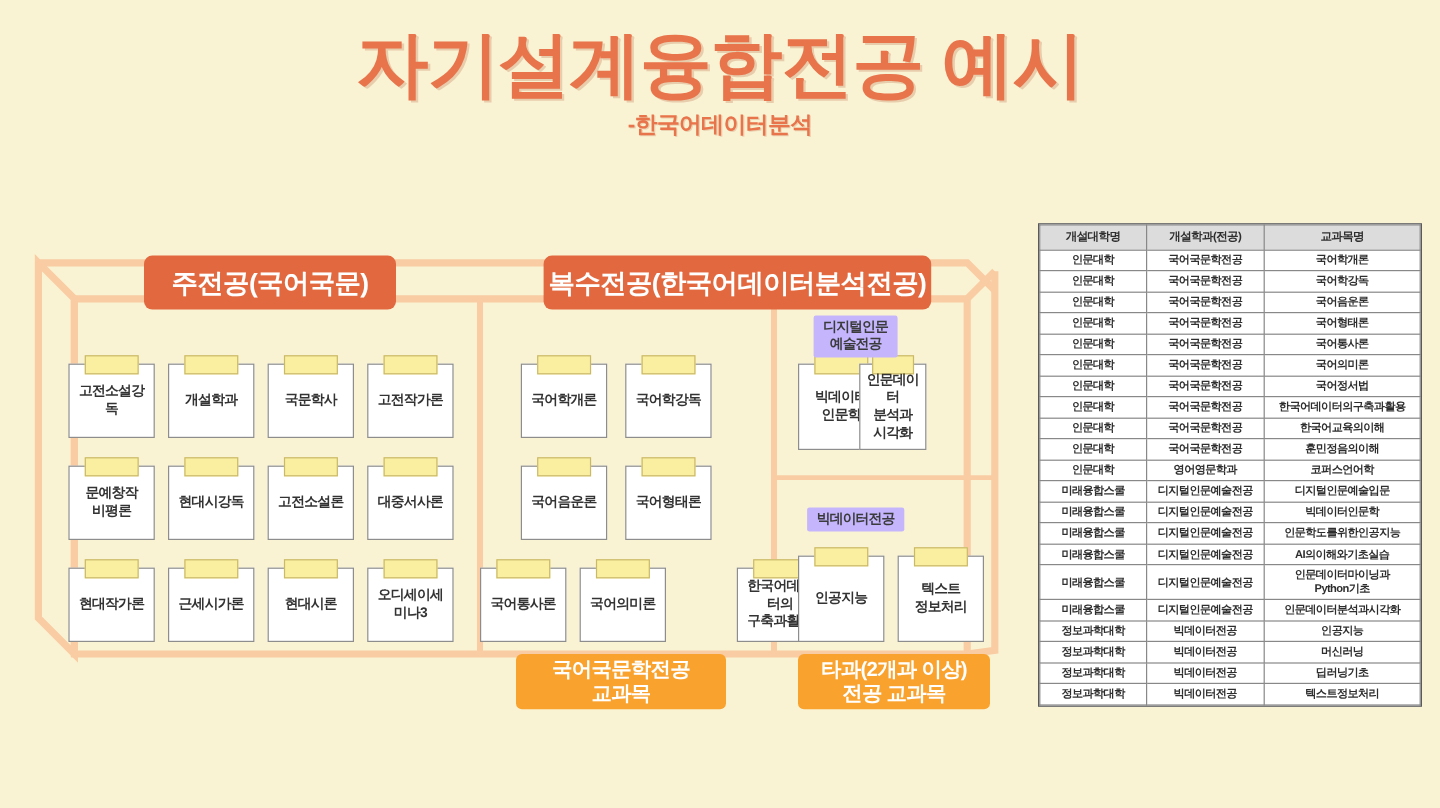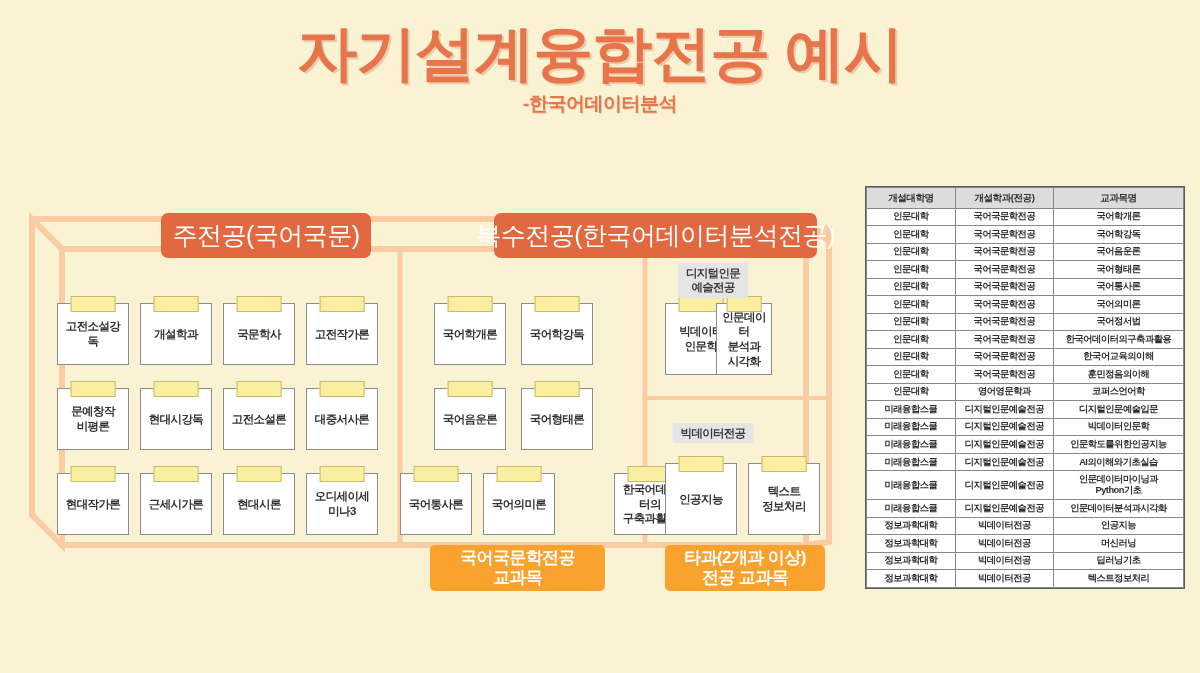--- a/index.html
+++ b/index.html
@@ -52,8 +52,8 @@
     background: #E2693F;
     color: #fff;
     border-radius: 7px;
-    font-size: 25px;
-    font-weight: 400;
+    font-size: 22px;
+    font-weight: 700;
     letter-spacing: -0.5px;
     display: flex;
     align-items: center;
@@ -61,7 +61,6 @@
     height: 45px;
     white-space: nowrap;
     z-index: 6;
-    margin-left: 41px;
   }
   #banner-major   { left: 120px;  top: 213px; width: 210px; }
   #banner-double  { left: 453px;  top: 213px; width: 323px; }

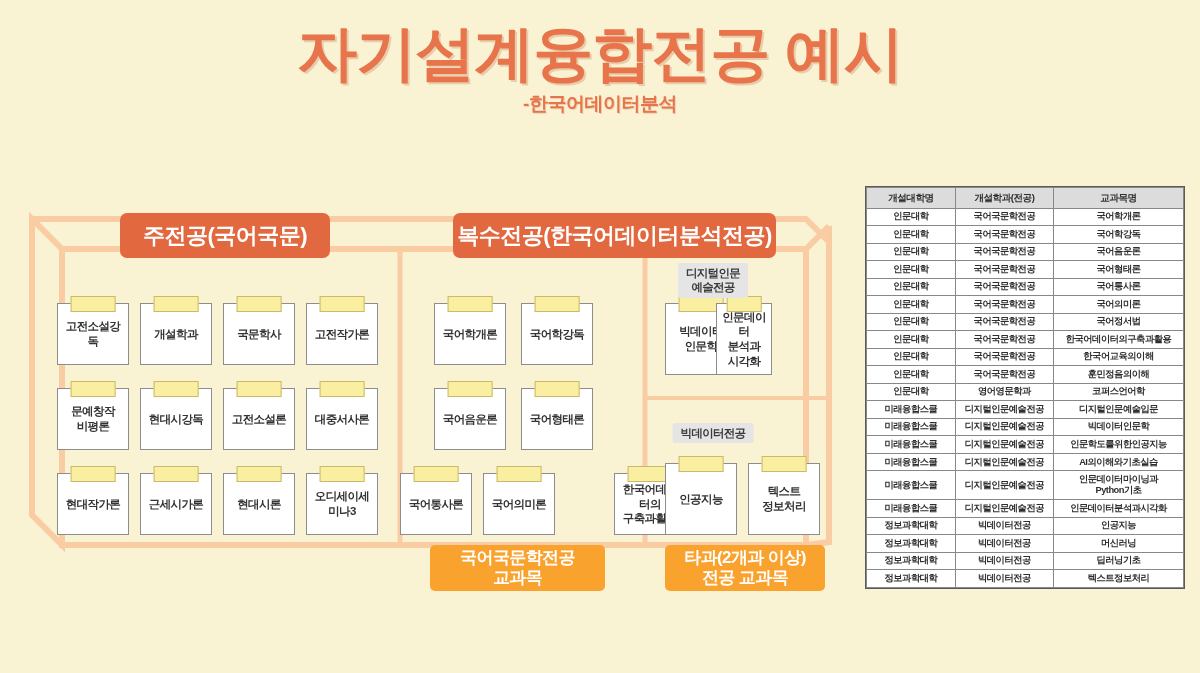--- a/index.html
+++ b/index.html
@@ -98,7 +98,7 @@
   
   .chip {
     position: absolute;
-    background: #e5e5e5;
+    background: #c4b5fd;
     color: #3b3b3b;
     font-size: 11.5px;
     font-weight: 800;

